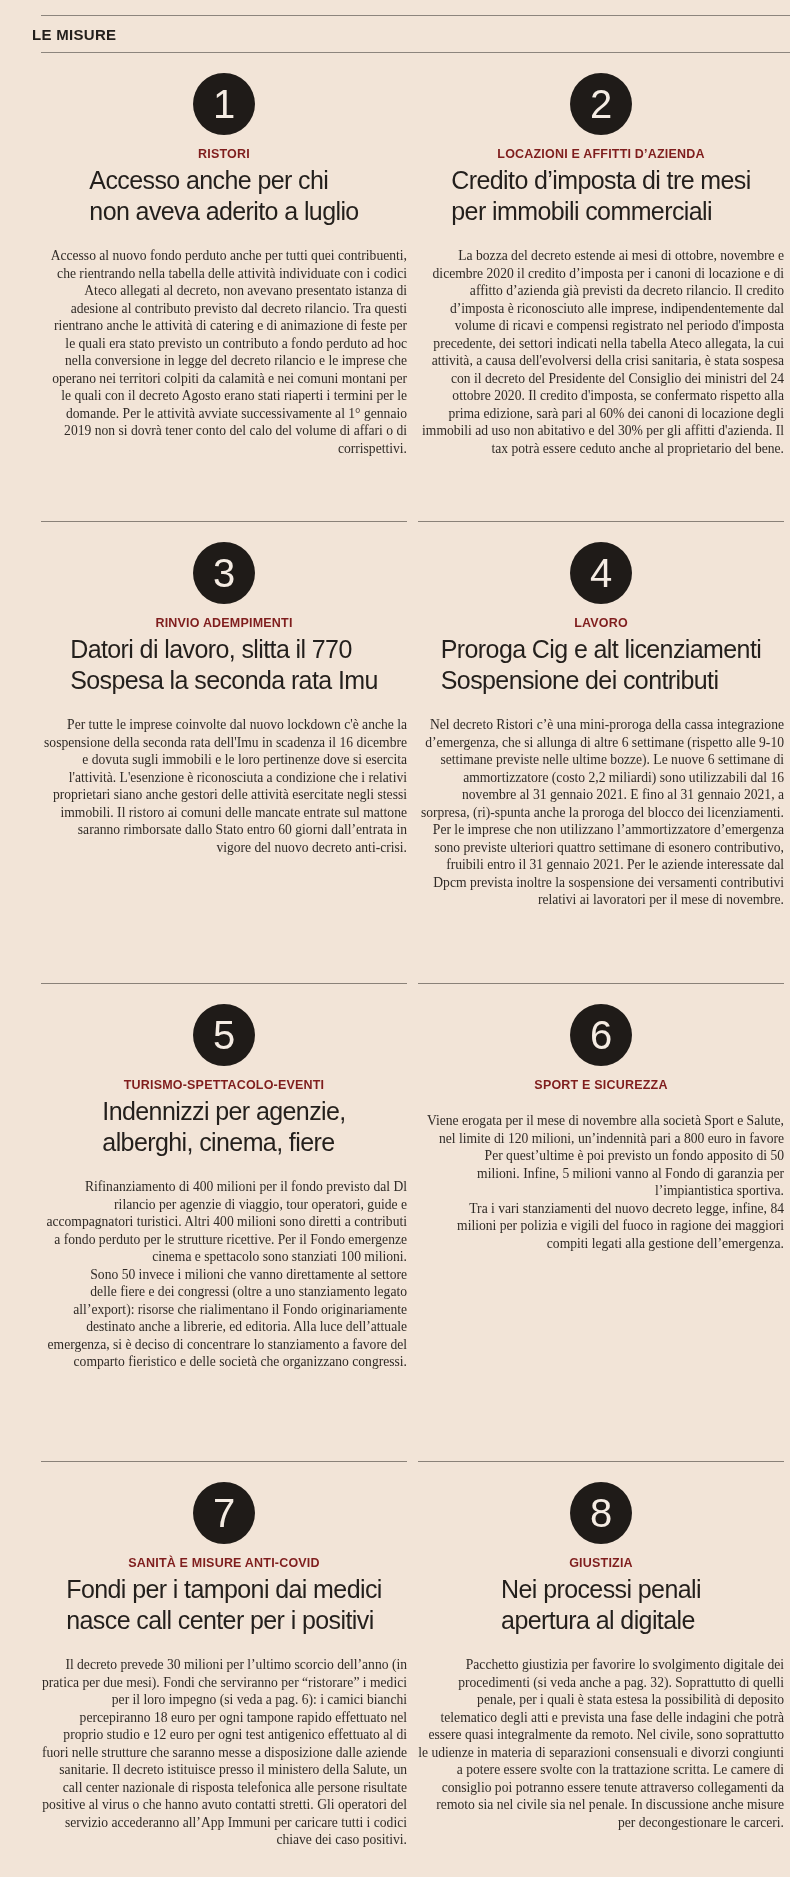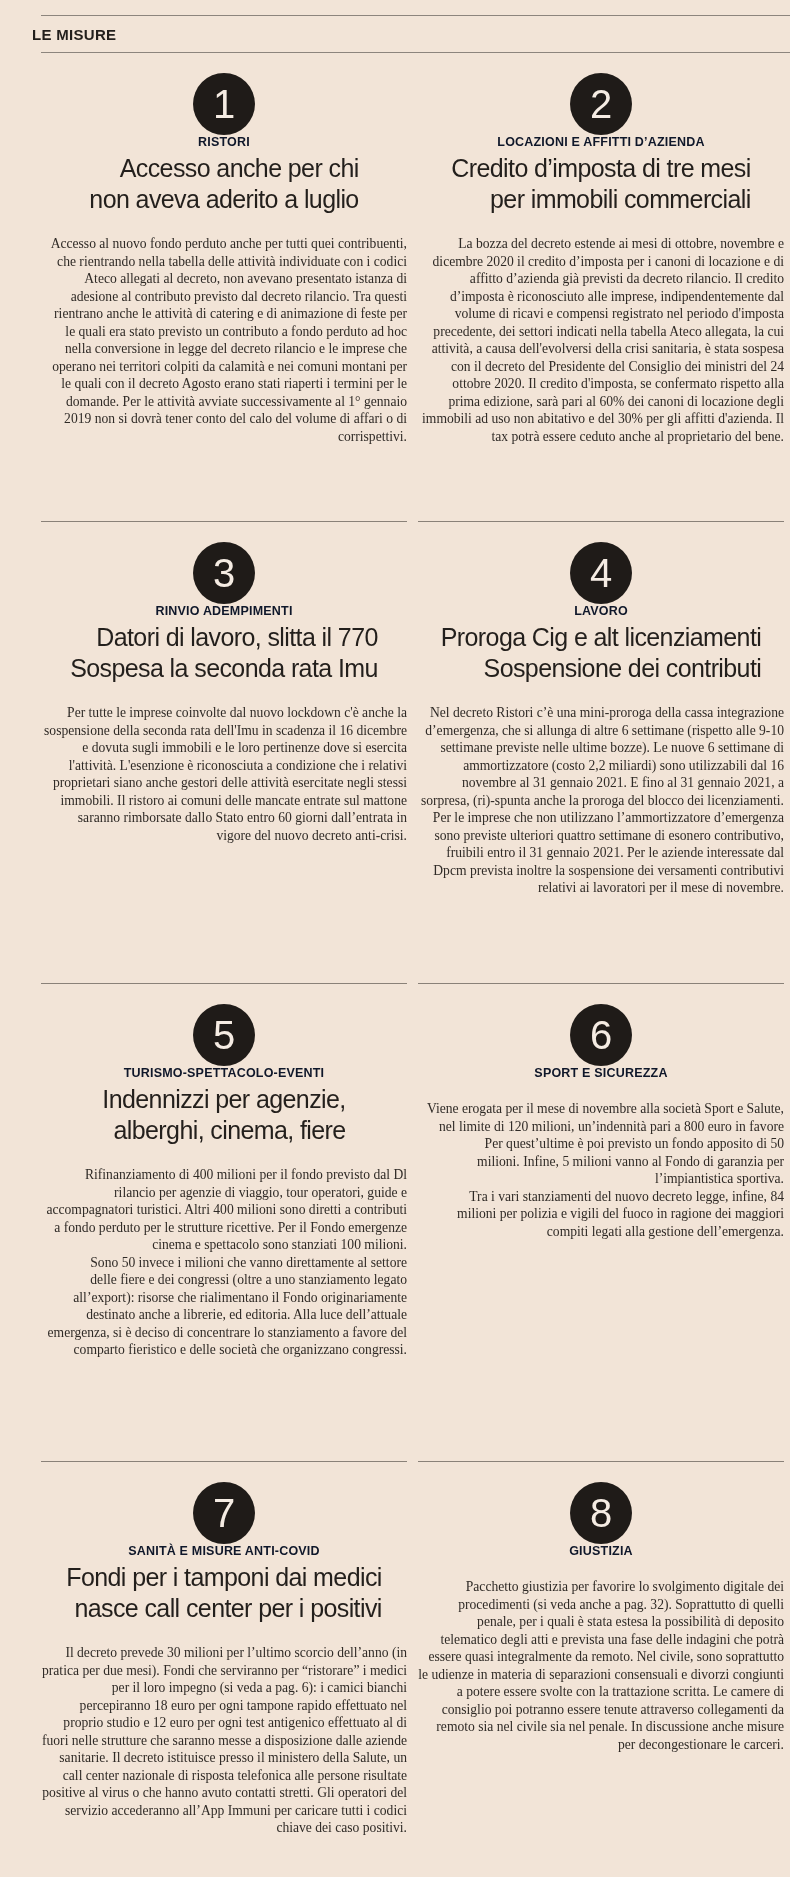--- a/index.html
+++ b/index.html
@@ -30,9 +30,9 @@
     font-family:"Liberation Sans", sans-serif; font-size:40px; font-weight:normal; line-height:1;
   }
   .cat {
-    margin-top:0;
+    margin-top:12px;
     font-family:"Liberation Sans", sans-serif; font-weight:bold;
-    font-size:12.5px; color:#0f172a; letter-spacing:0.2px; text-align:center;
+    font-size:12.5px; color:#7f1d1d; letter-spacing:0.2px; text-align:center;
   }
   .title {
     margin-top:4px;

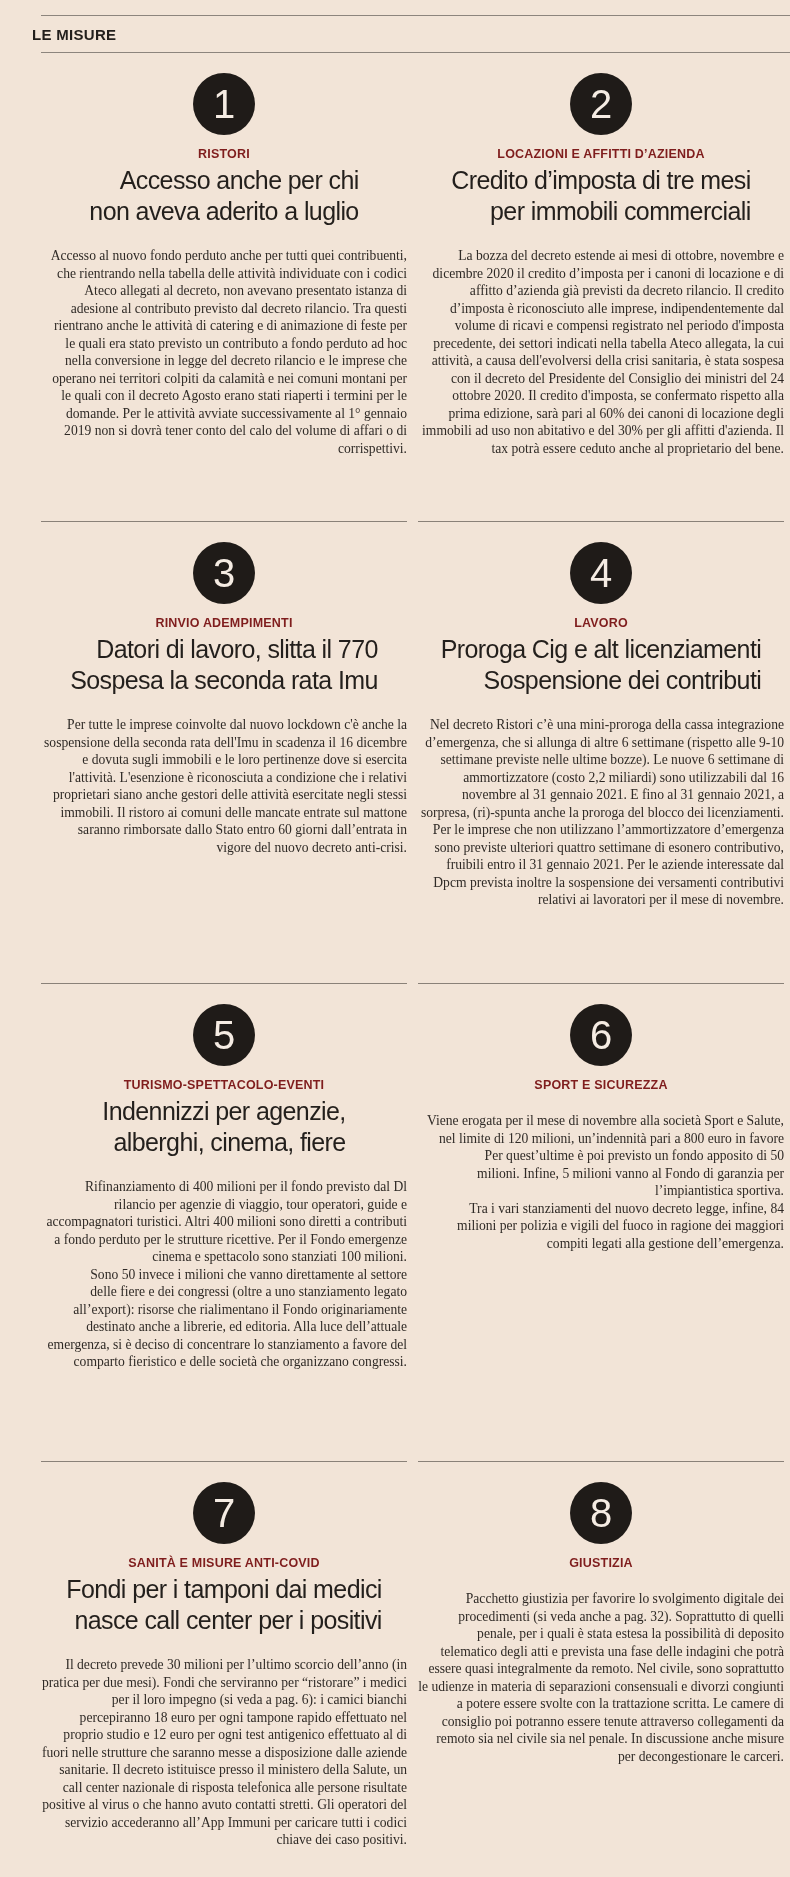--- a/index.html
+++ b/index.html
@@ -37,7 +37,7 @@
   .title {
     margin-top:4px;
     font-family:"Liberation Sans", sans-serif; font-size:25px; line-height:31px;
-    color:#231f1c; text-align:right; letter-spacing:-0.6px; white-space:pre-line;
+    color:#231f1c; text-align:left; letter-spacing:-0.6px; white-space:pre-line;
   }
   .body {
     align-self:stretch;

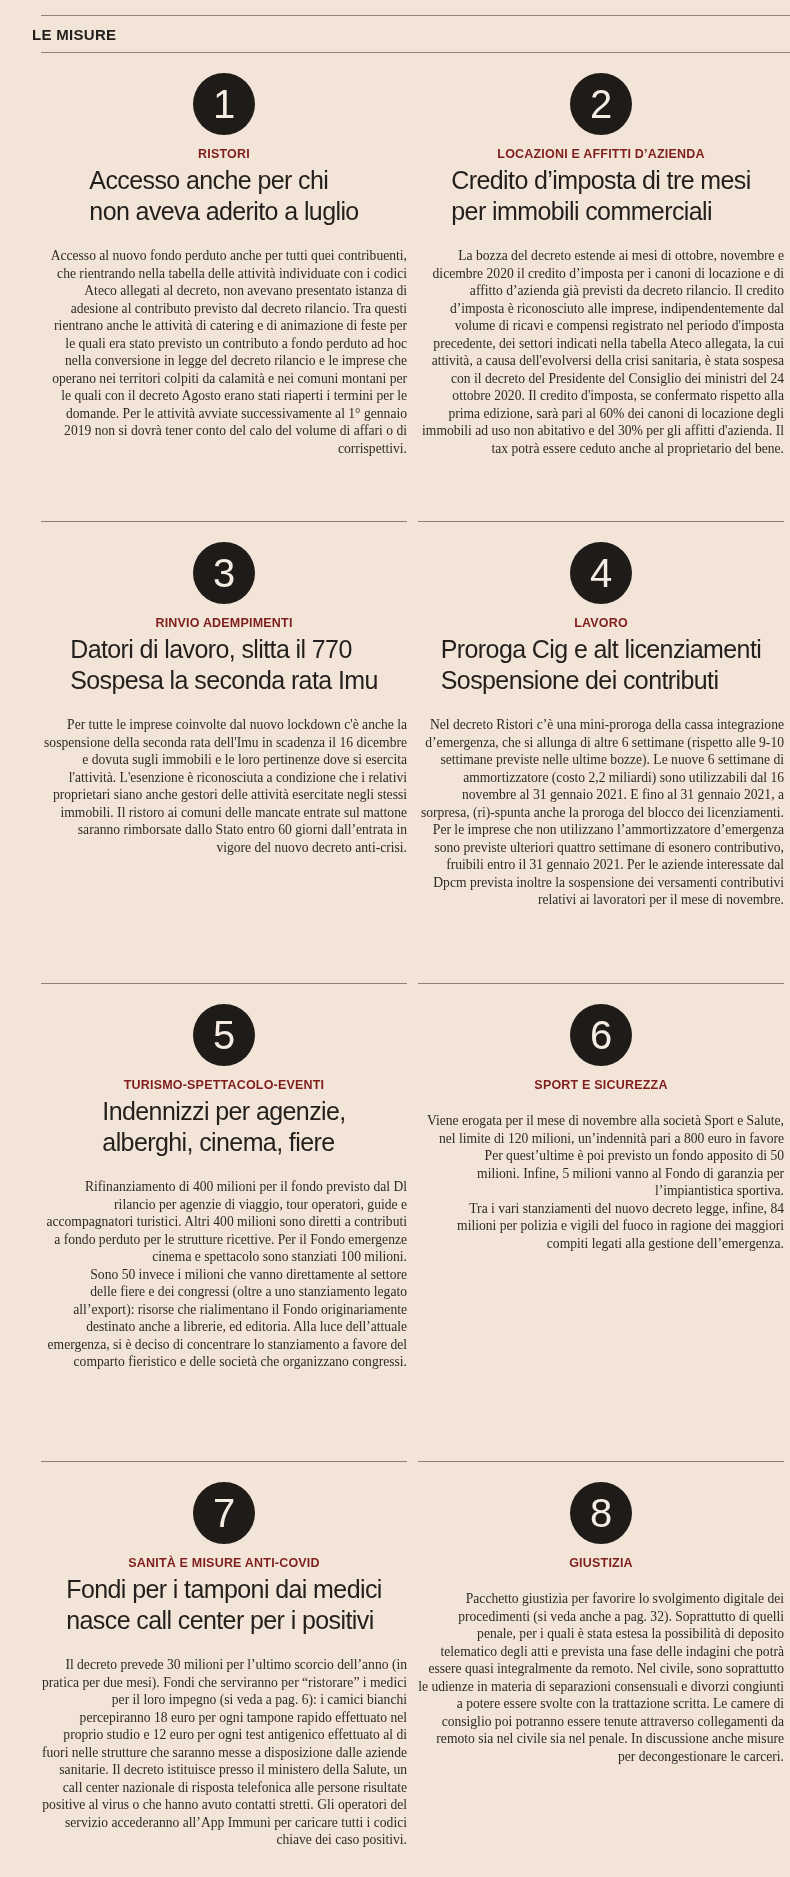--- a/index.html
+++ b/index.html
@@ -150,6 +150,8 @@
       <div class="inner">
     <div class="num">8</div>
     <div class="cat">GIUSTIZIA</div>
+    <div class="title">Nei processi penali
+apertura al digitale</div>
     <div class="body">
       <p>Pacchetto giustizia per favorire lo svolgimento digitale dei procedimenti (si veda anche a pag. 32). Soprattutto di quelli penale, per i quali è stata estesa la possibilità di deposito telematico degli atti e prevista una fase delle indagini che potrà essere quasi integralmente da remoto. Nel civile, sono soprattutto le udienze in materia di separazioni consensuali e divorzi congiunti a potere essere svolte con la trattazione scritta. Le camere di consiglio poi potranno essere tenute attraverso collegamenti da remoto sia nel civile sia nel penale. In discussione anche misure per decongestionare le carceri.</p>
     </div>

